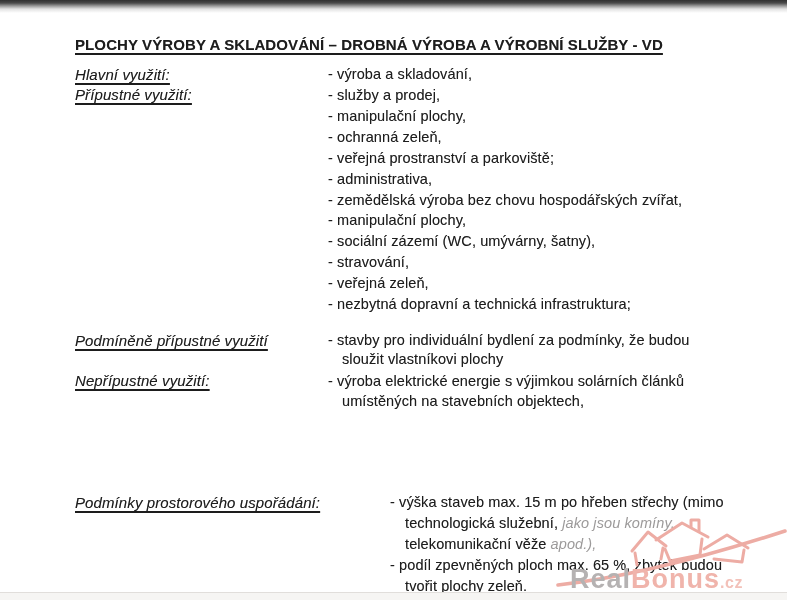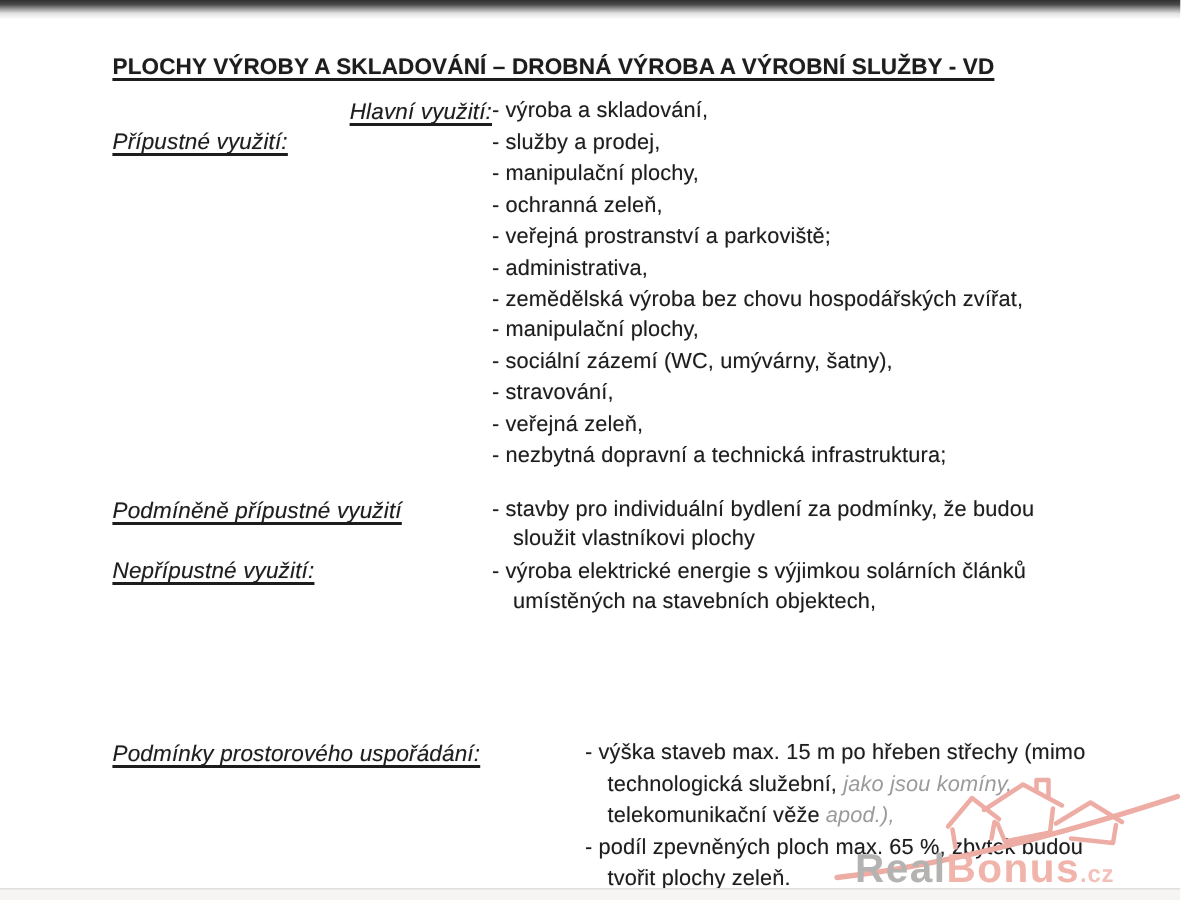--- a/index.html
+++ b/index.html
@@ -82,7 +82,7 @@
 
   <div id="sections-root">
       <div class="section" style="top: 64px; line-height: 21px;">
-        <span class="label" style="width: 253px; text-align: right;">Hlavní využití:</span>
+        <span class="label" style="width: 253px;">Hlavní využití:</span>
         <div class="items">
           <div class="item">
             <div class="line"><span>- výroba a skladování,</span></div>

